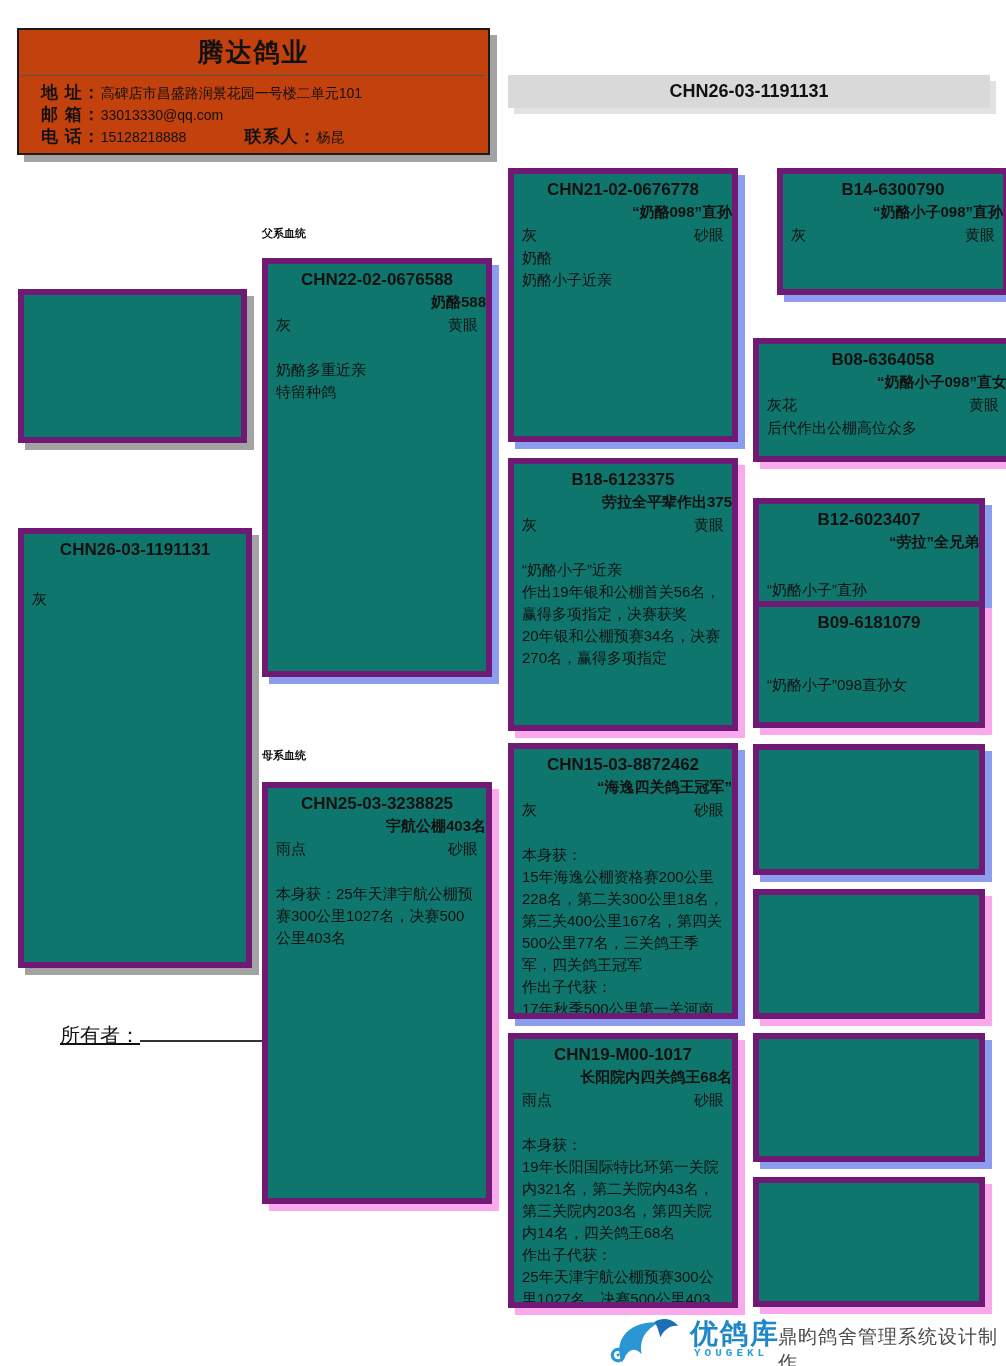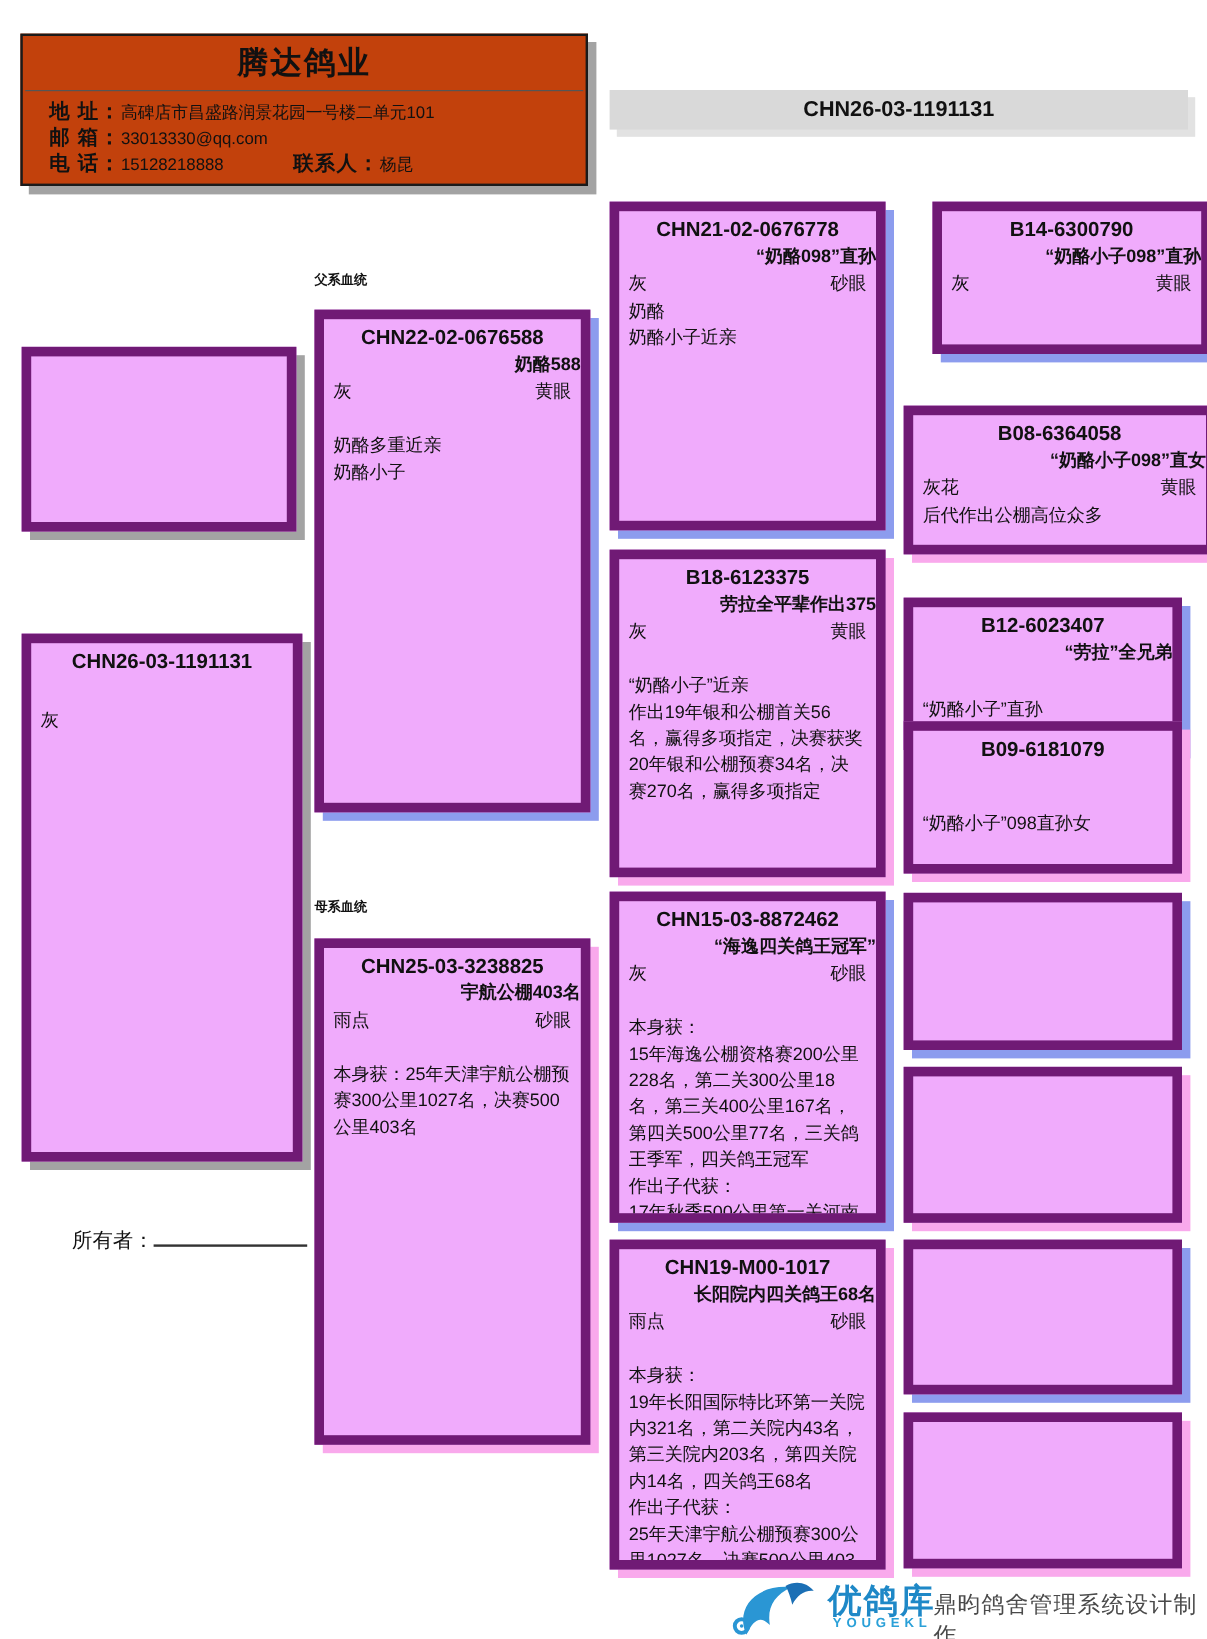--- a/index.html
+++ b/index.html
@@ -33,7 +33,7 @@
 
   
   .box{
-    background:#f0abfc;border:8px solid #701a75;overflow:hidden;
+    background:#0f766e;border:6px solid #701a75;overflow:hidden;
   }
   .sh-blue{box-shadow:7px 7px 0 var(--sire);}
   .sh-pink{box-shadow:7px 7px 0 var(--dam);}

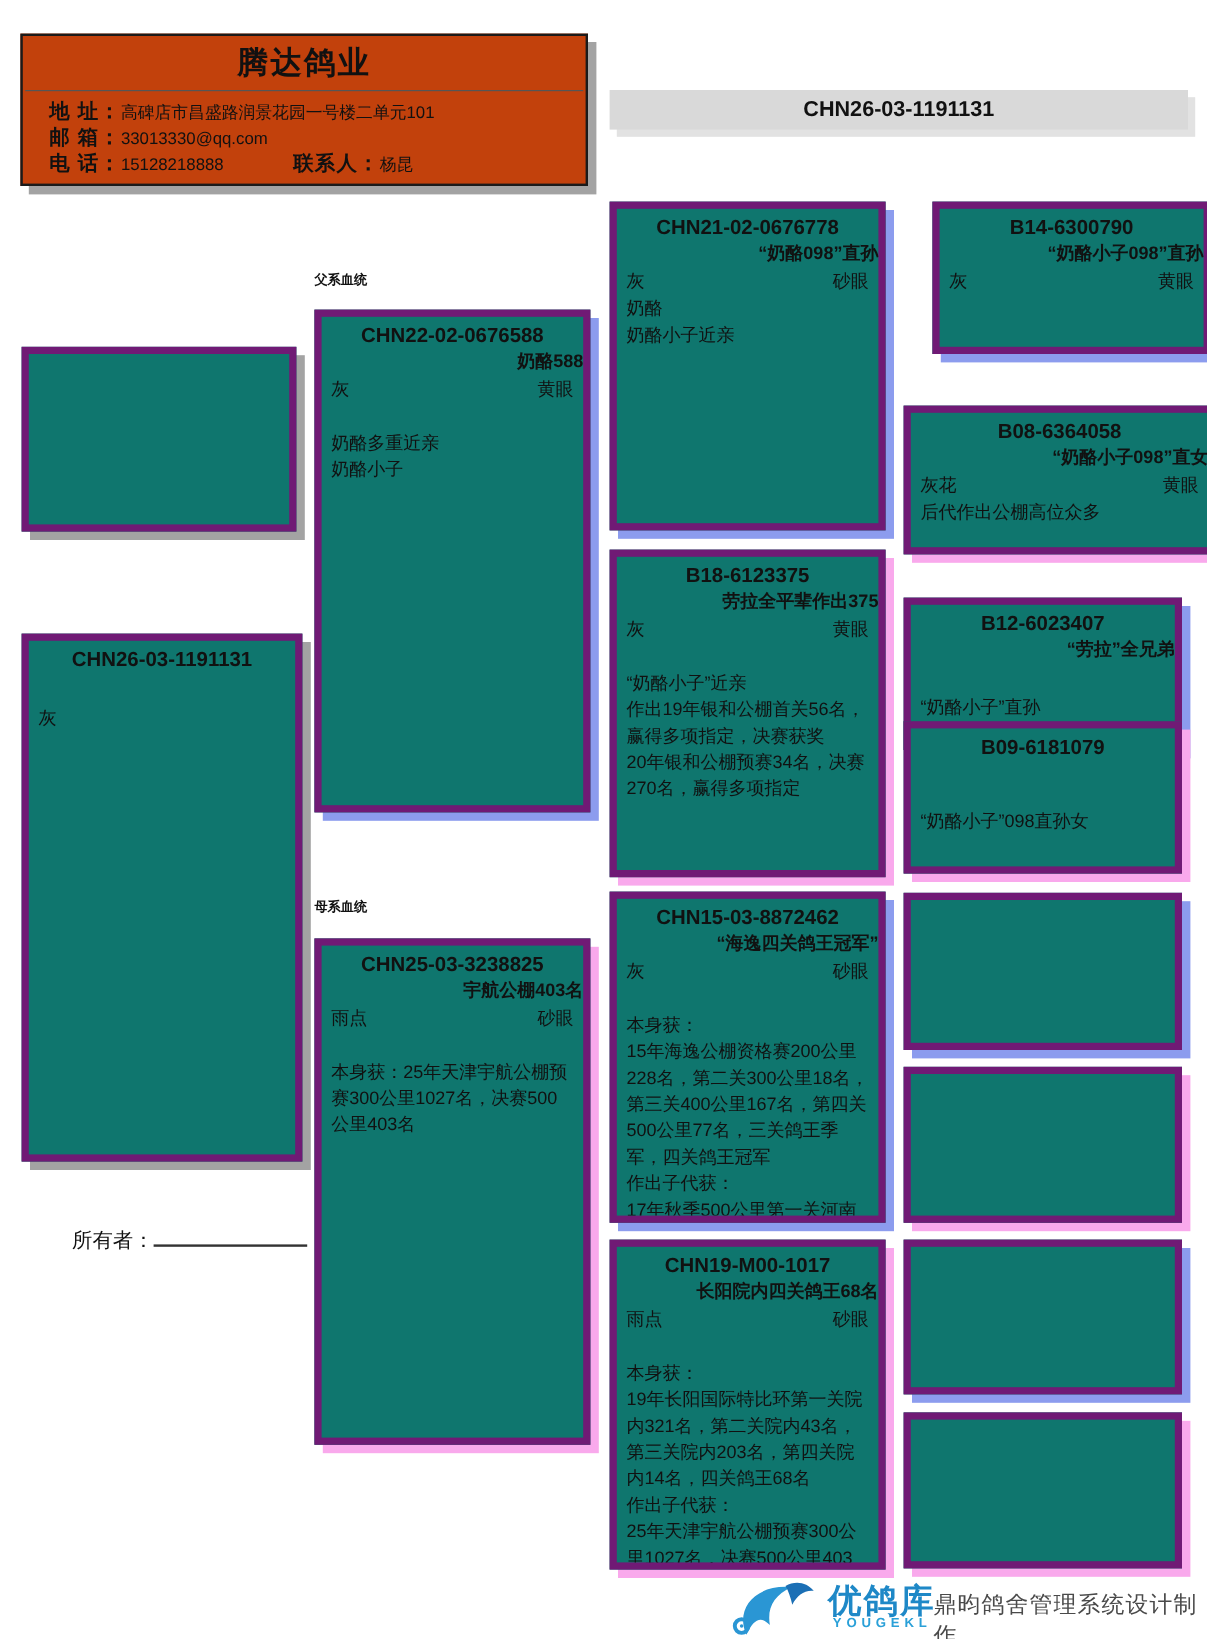--- a/index.html
+++ b/index.html
@@ -104,7 +104,7 @@
     <span>黄眼</span>
   </div>
   <div class="notes">奶酪多重近亲
-奶酪小子</div>
+特留种鸽</div>
 </div>
 
 <div class="abs box sh-pink" style="left:262px;top:782px;width:230px;height:422px;">

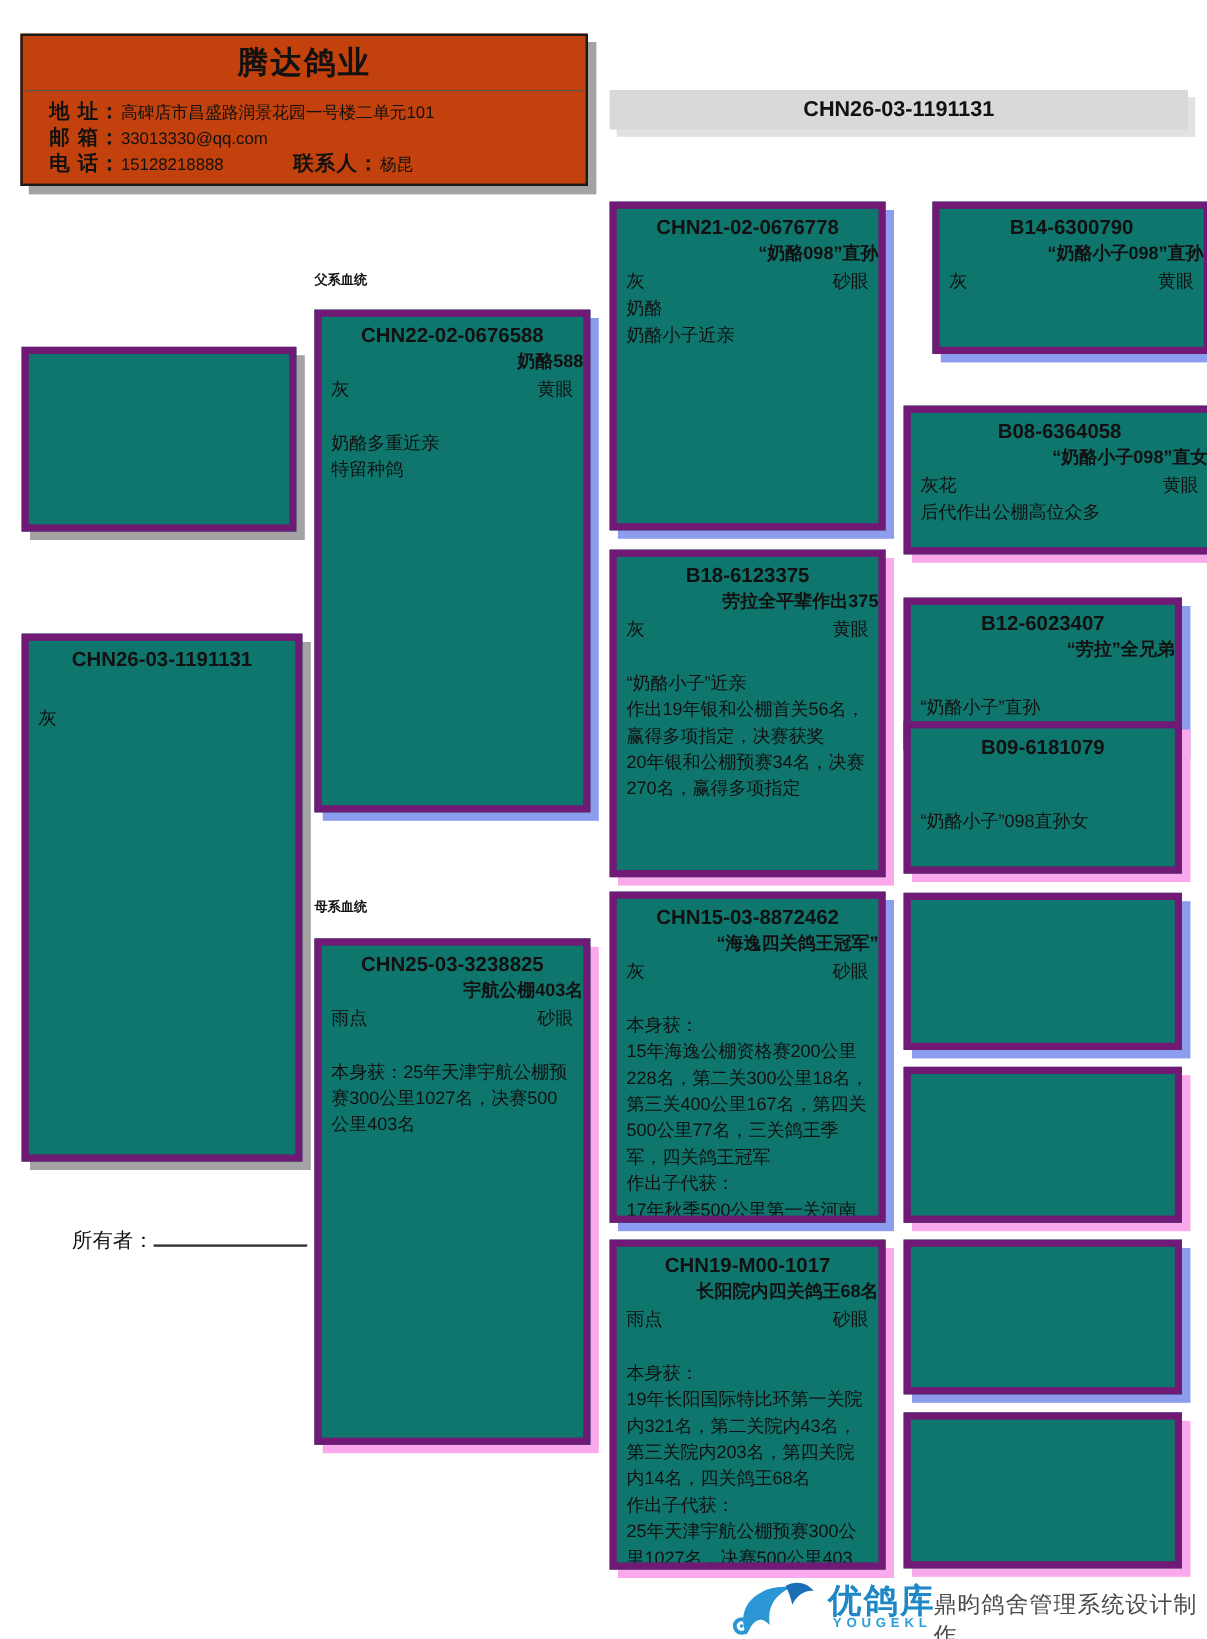--- a/index.html
+++ b/index.html
@@ -48,7 +48,7 @@
   .branch-label{font-size:11px;font-weight:bold;}
 
   
-  .owner{left:60px;top:1022px;font-size:17px;}
+  .owner{left:60px;top:1022px;font-size:20px;text-decoration:underline;}
   .owner-line{display:inline-block;width:128px;border-bottom:2px solid #333;height:12px;}
 
   

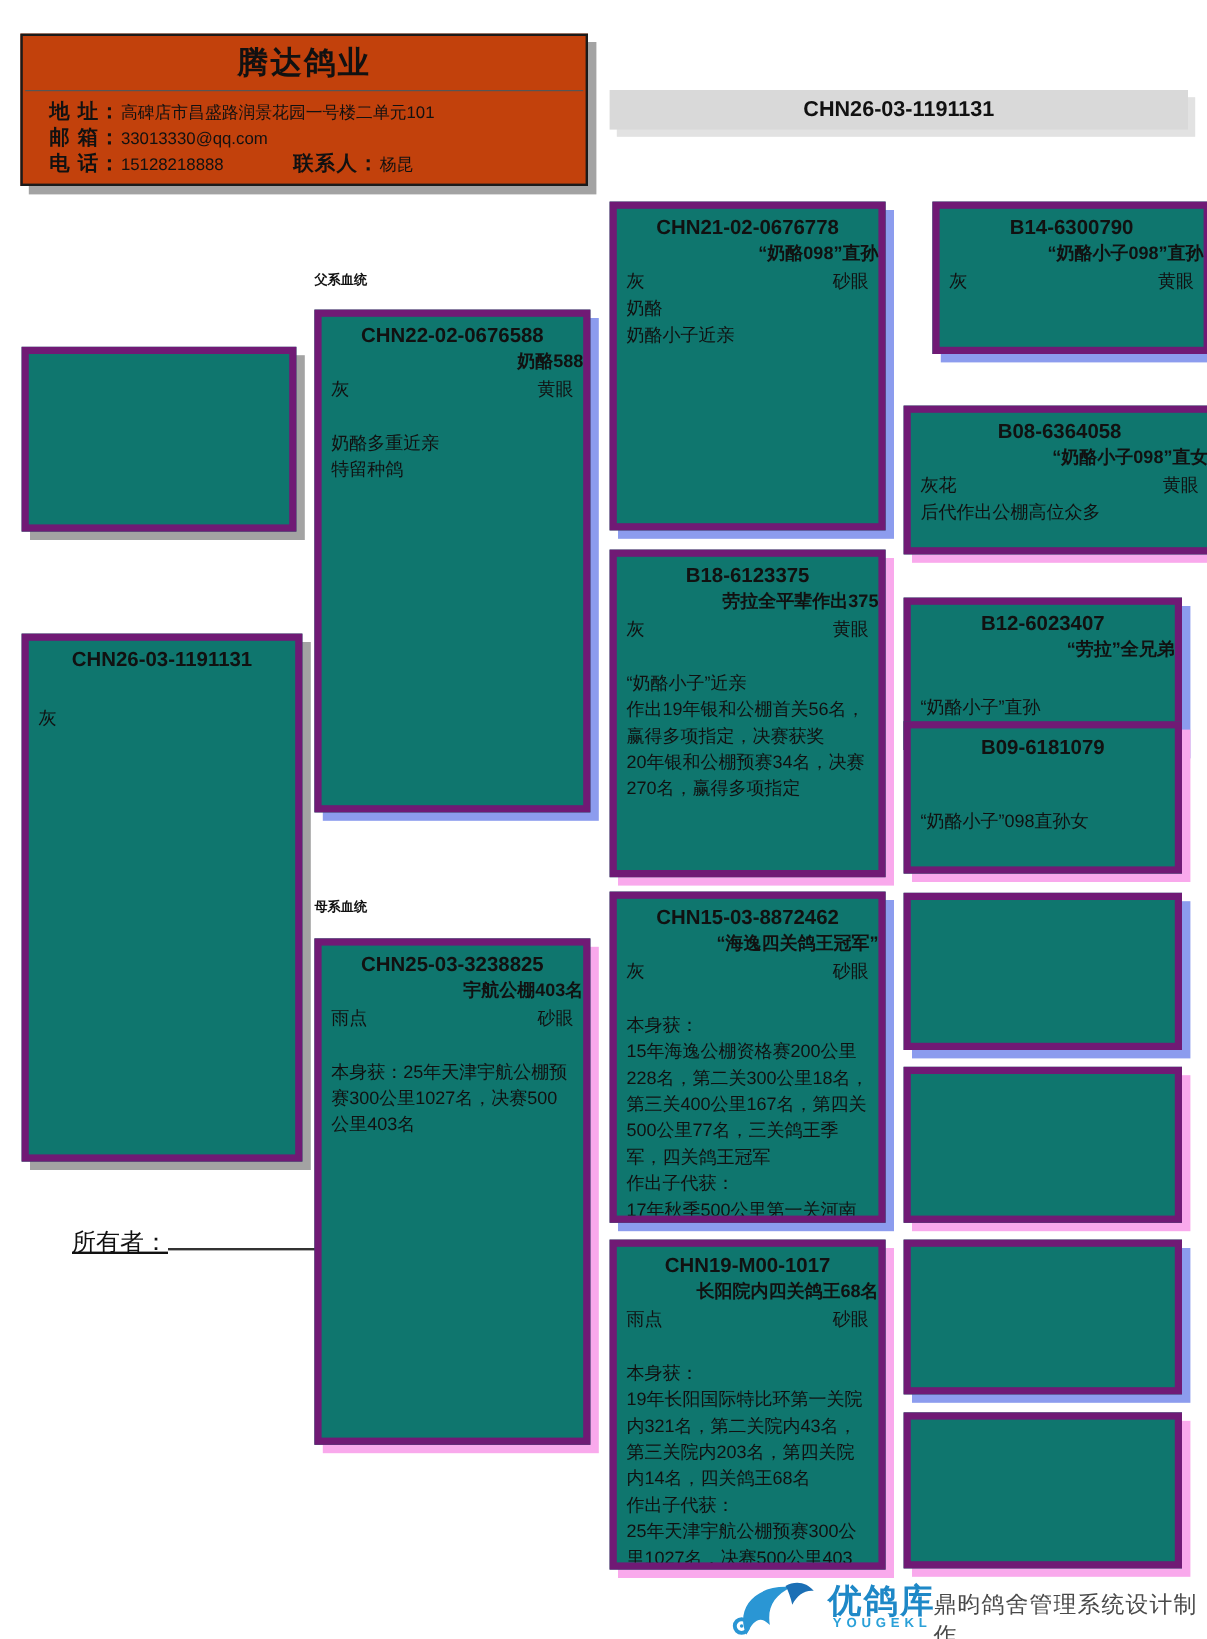--- a/index.html
+++ b/index.html
@@ -54,7 +54,7 @@
   
   .logo-svg{left:606px;top:1312px;width:76px;height:52px;}
   .logo-name{left:690px;top:1315px;font-size:28px;font-weight:bold;color:var(--logo);letter-spacing:2px;}
-  .logo-sub{left:694px;top:1347px;font-size:11px;font-weight:bold;color:#2aa0d8;letter-spacing:4px;}
+  .logo-sub{left:694px;top:1347px;font-size:11px;font-weight:bold;color:#2aa0d8;letter-spacing:4px;font-family:Liberation Mono, monospace;}
   .credit{left:778px;top:1324px;font-size:19px;color:var(--credit);letter-spacing:1px;}
 </style>
 </head>

